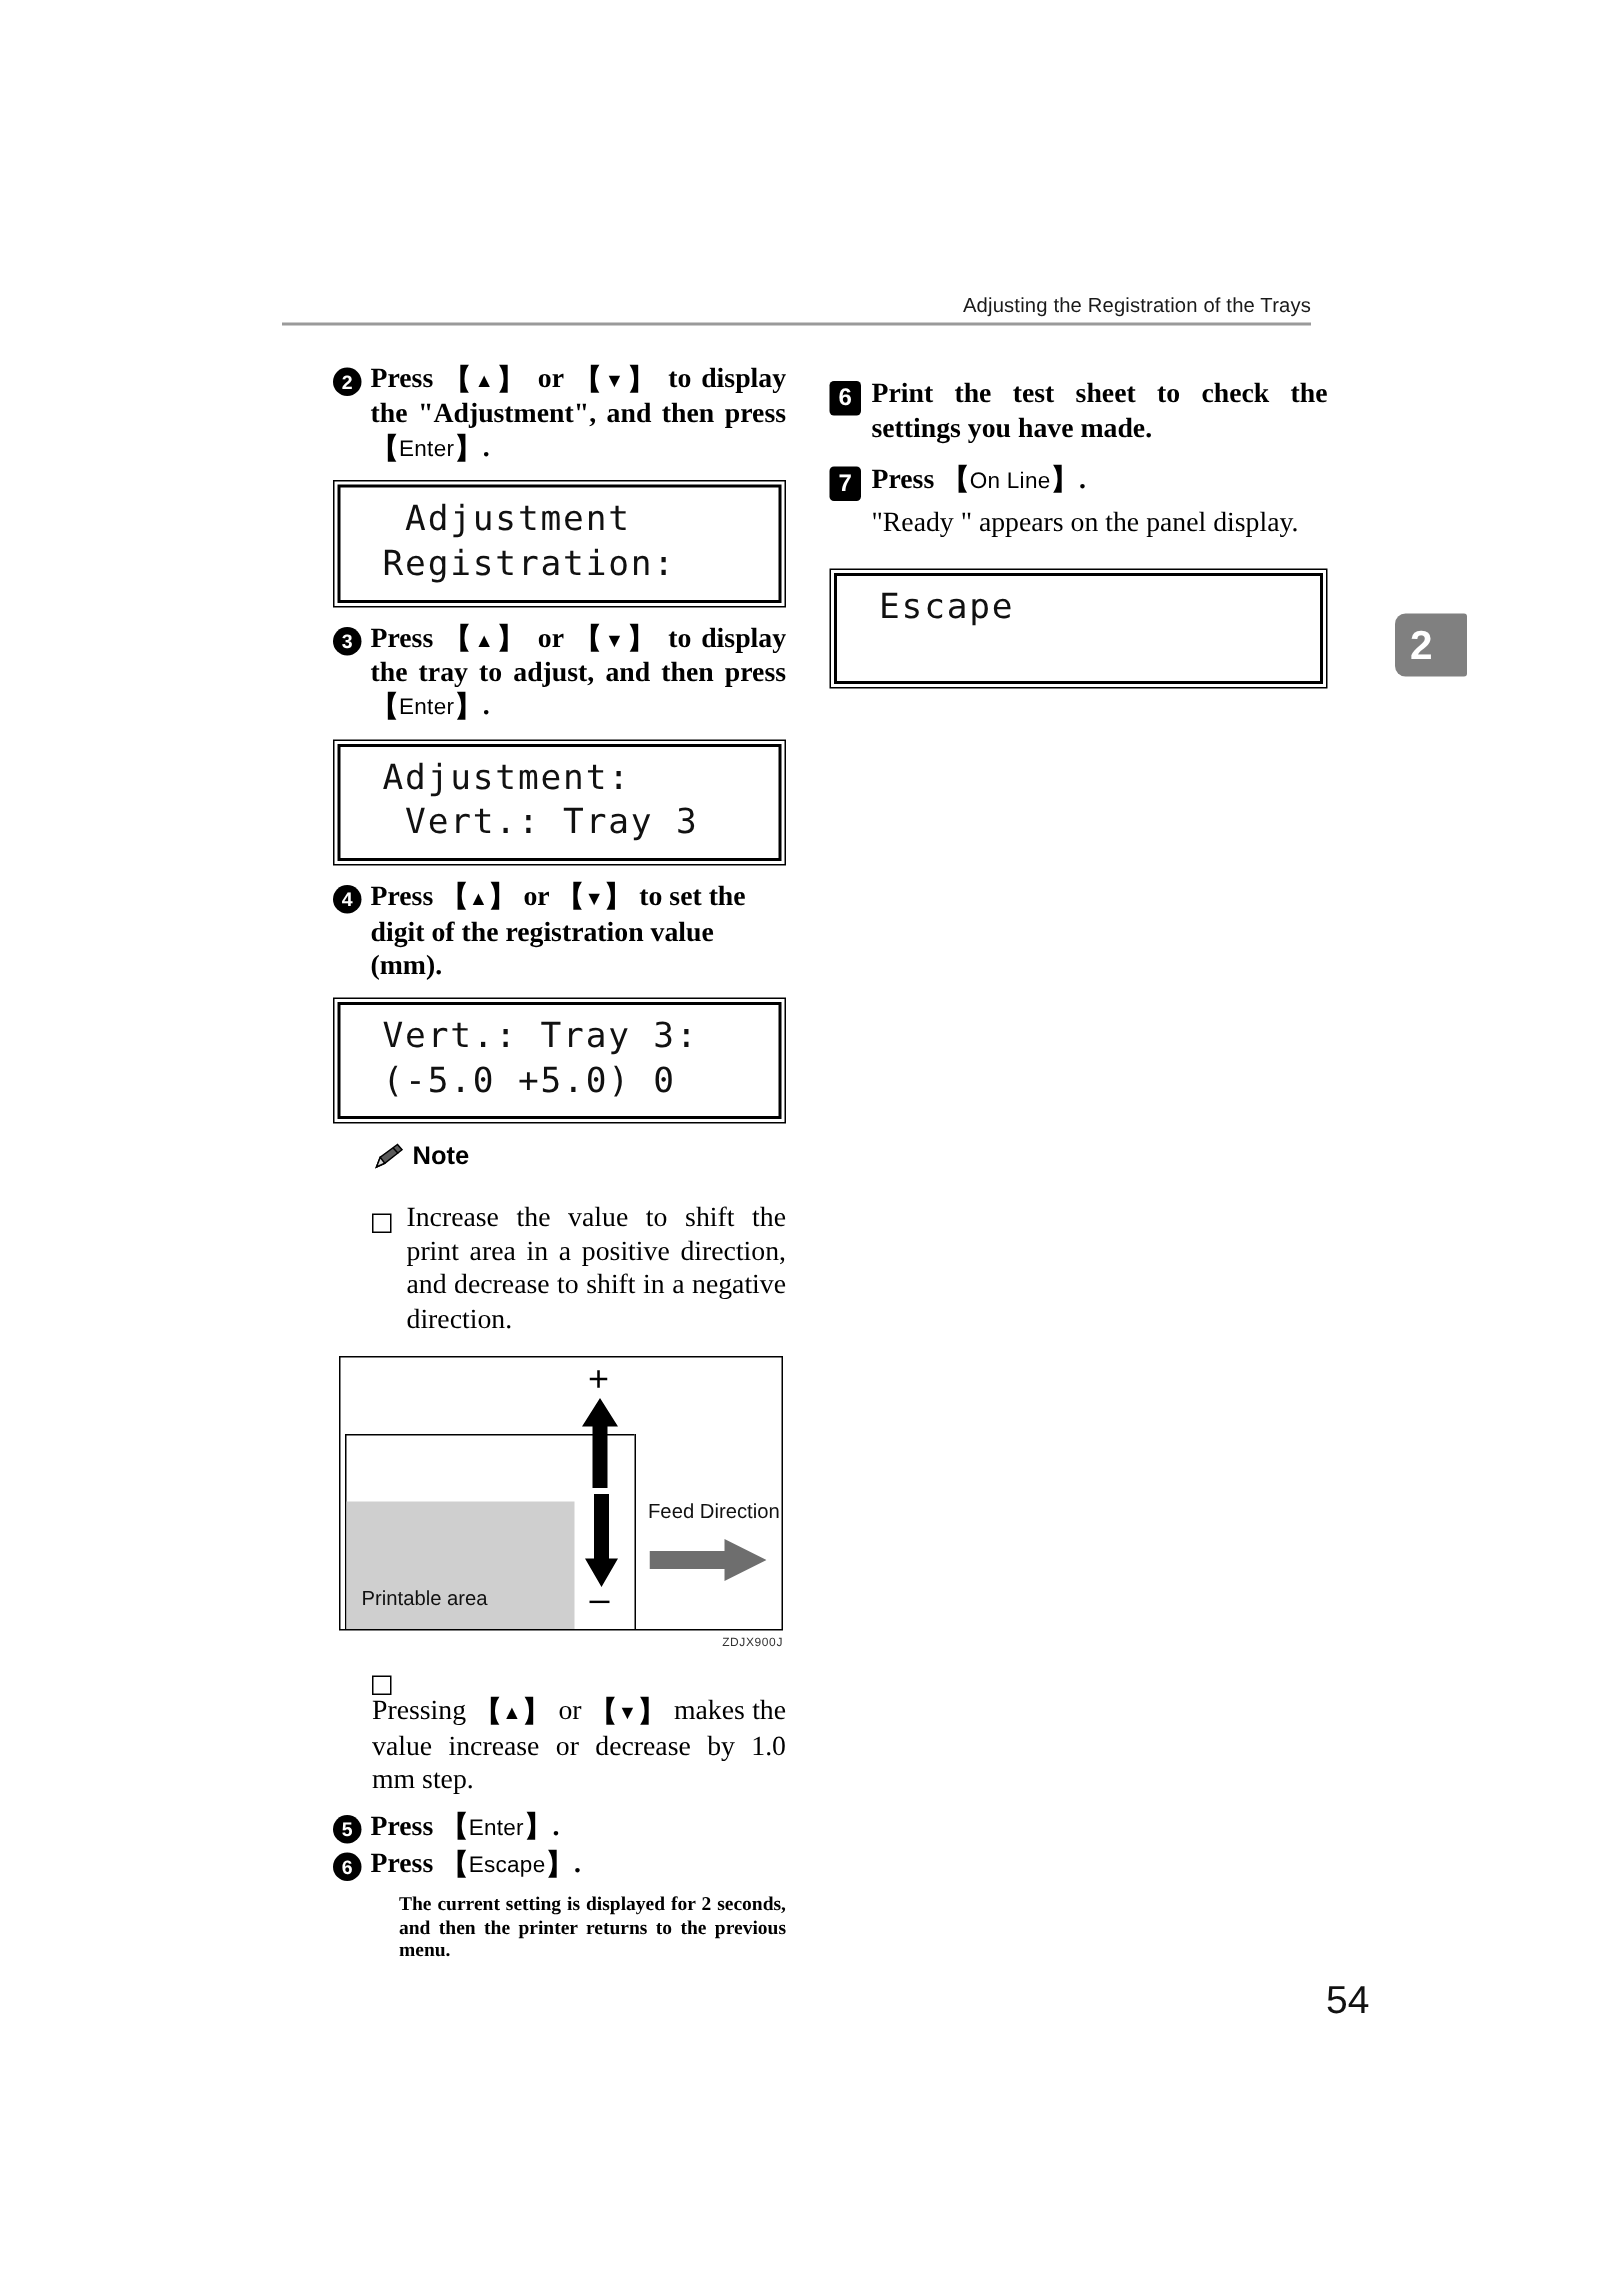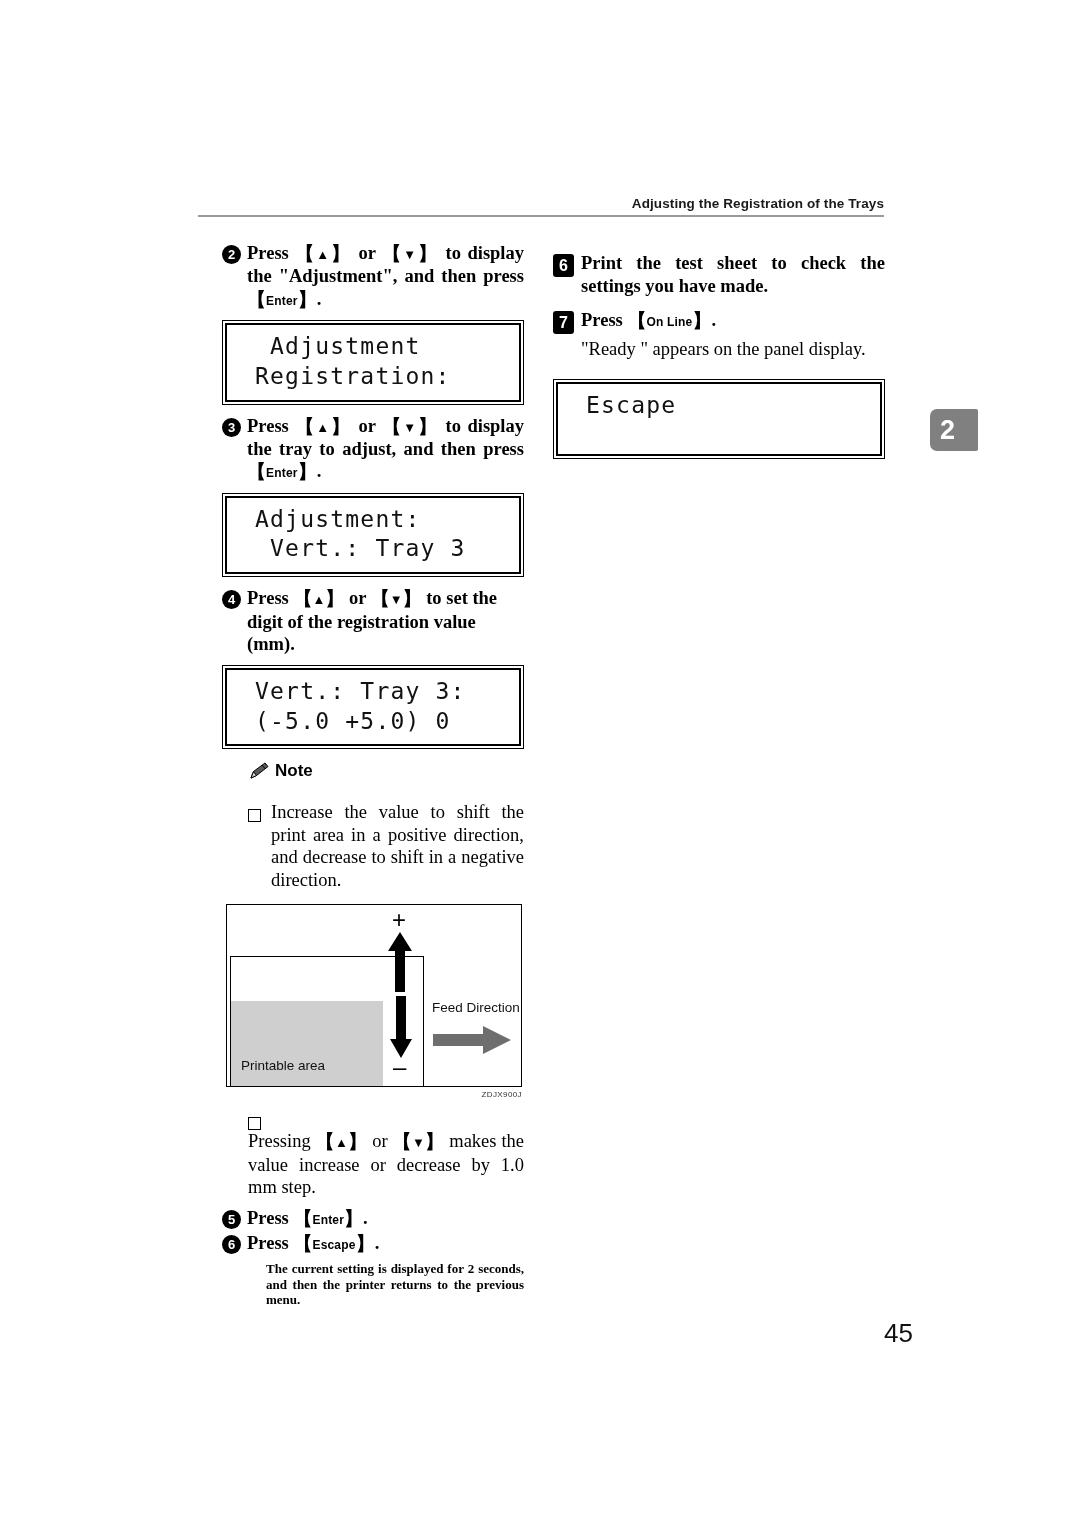--- a/index.html
+++ b/index.html
@@ -19,10 +19,9 @@
   
   #header {
     position: absolute;
-    left: 198px;
+    left: 188px;
     top: 196px;
     width: 686px;
-    font-weight: bold;
   }
   #header-text {
     font-family: "Liberation Sans", sans-serif;

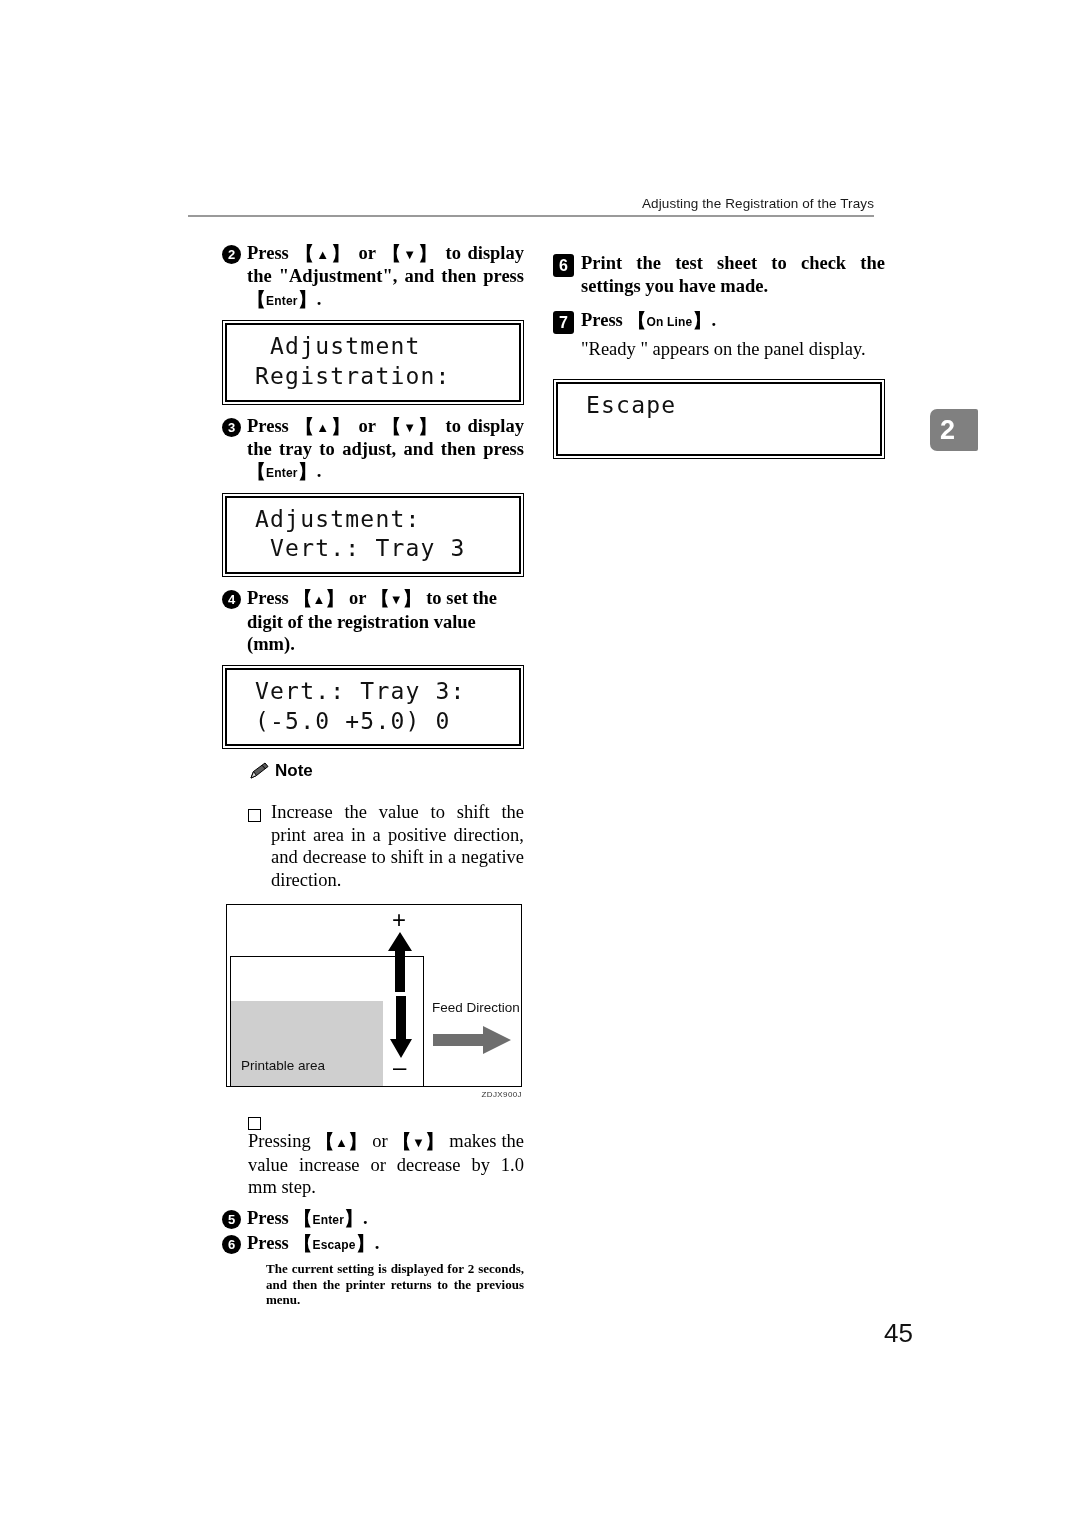--- a/index.html
+++ b/index.html
@@ -123,8 +123,8 @@
   
   .key {
     font-family: "Liberation Sans", sans-serif;
-    font-weight: bold;
-    font-size: 12px;
+    font-weight: normal;
+    font-size: 15px;
     letter-spacing: 0.2px;
   }
   .key-arrow {

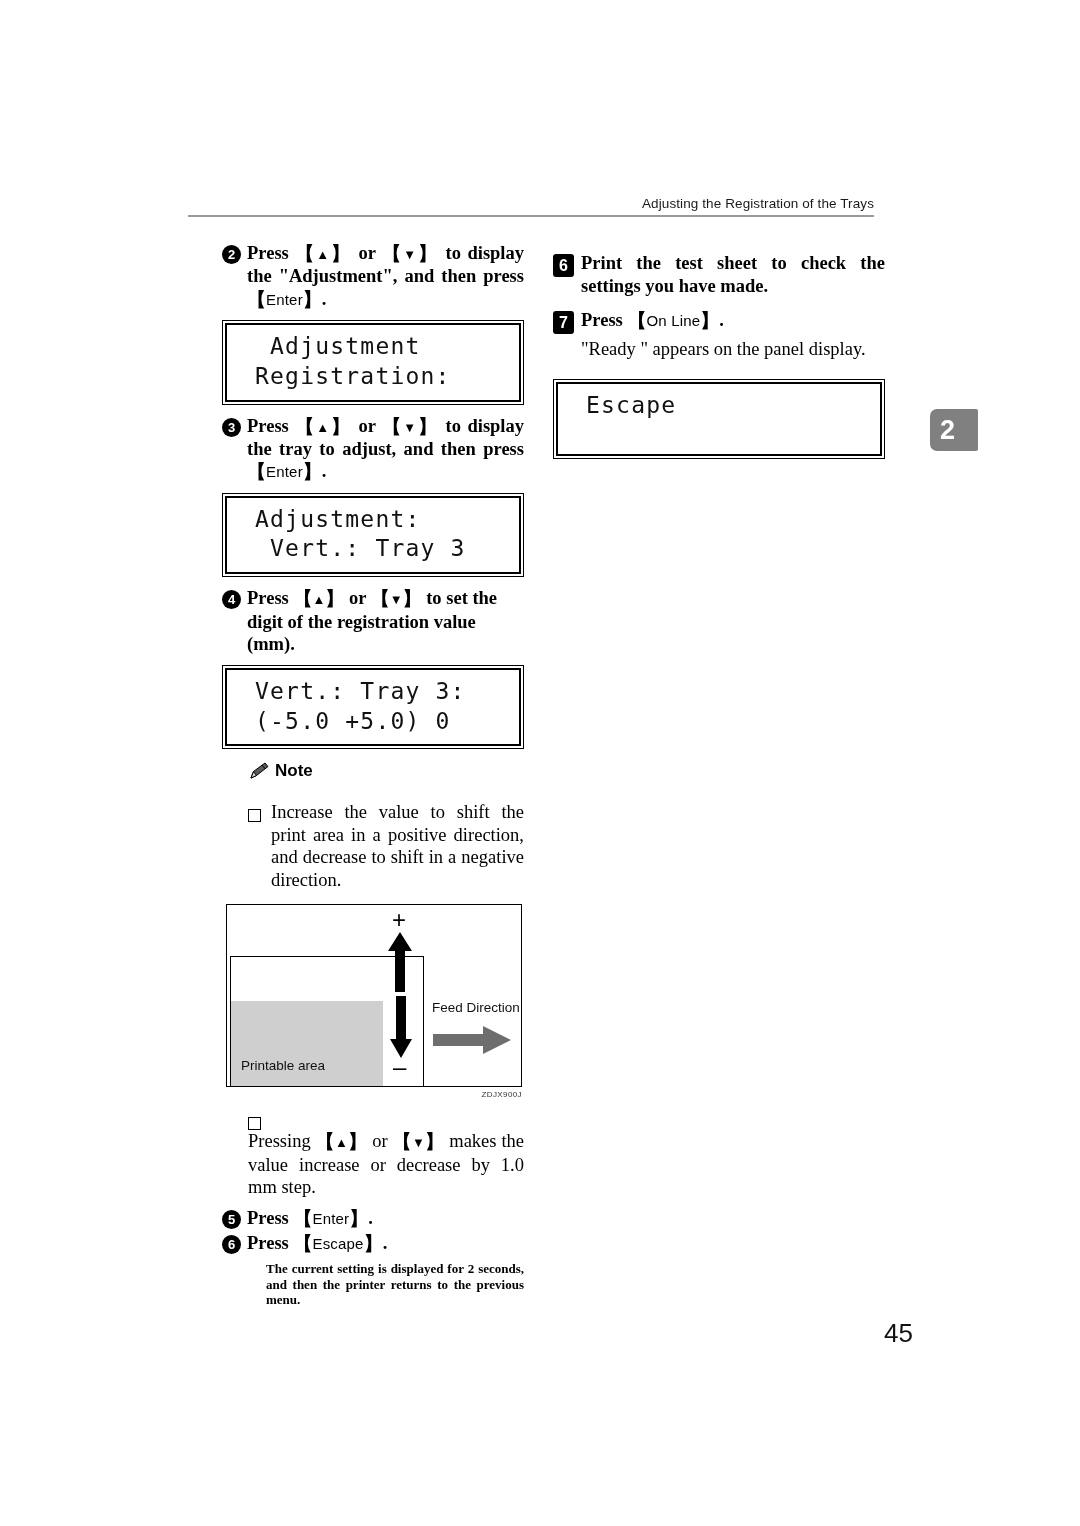--- a/index.html
+++ b/index.html
@@ -457,6 +457,6 @@
 
 </div>
 
-<div id="page-number">45</div>
+<div id="page-number">54</div>
 
 </body></html>

